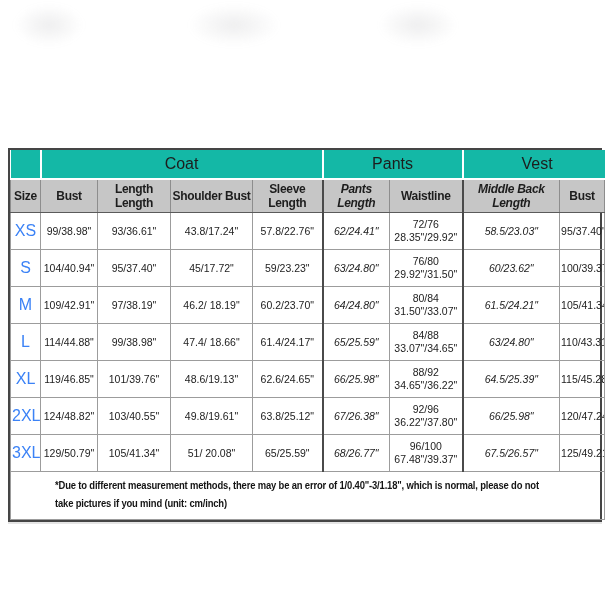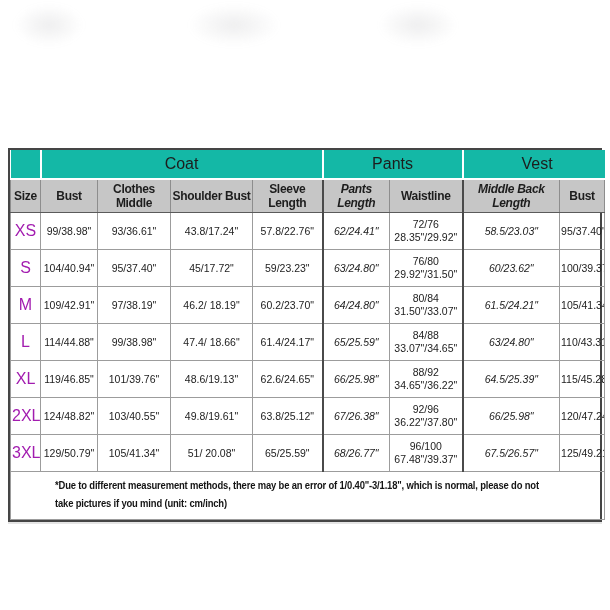--- a/index.html
+++ b/index.html
@@ -144,7 +144,7 @@
         <tr class="sub-row">
           <th>Size</th>
           <th>Bust</th>
-          <th>Clothes Middle</th>
+          <th>Length Length</th>
           <th>Shoulder Bust</th>
           <th>Sleeve Length</th>
           <th class="sec">Pants Length</th>

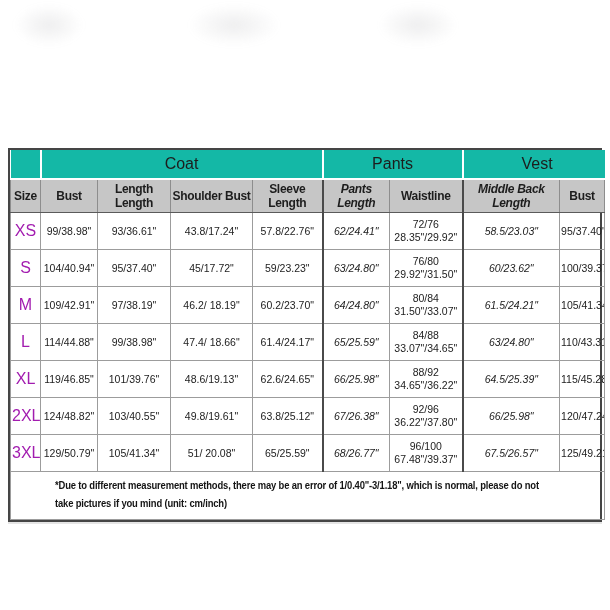--- a/index.html
+++ b/index.html
@@ -85,7 +85,7 @@
   }
   tbody td.size {
     font-size: 16px;
-    color: #a21caf;
+    color: #3b82f6;
     letter-spacing: 0;
   }
   

